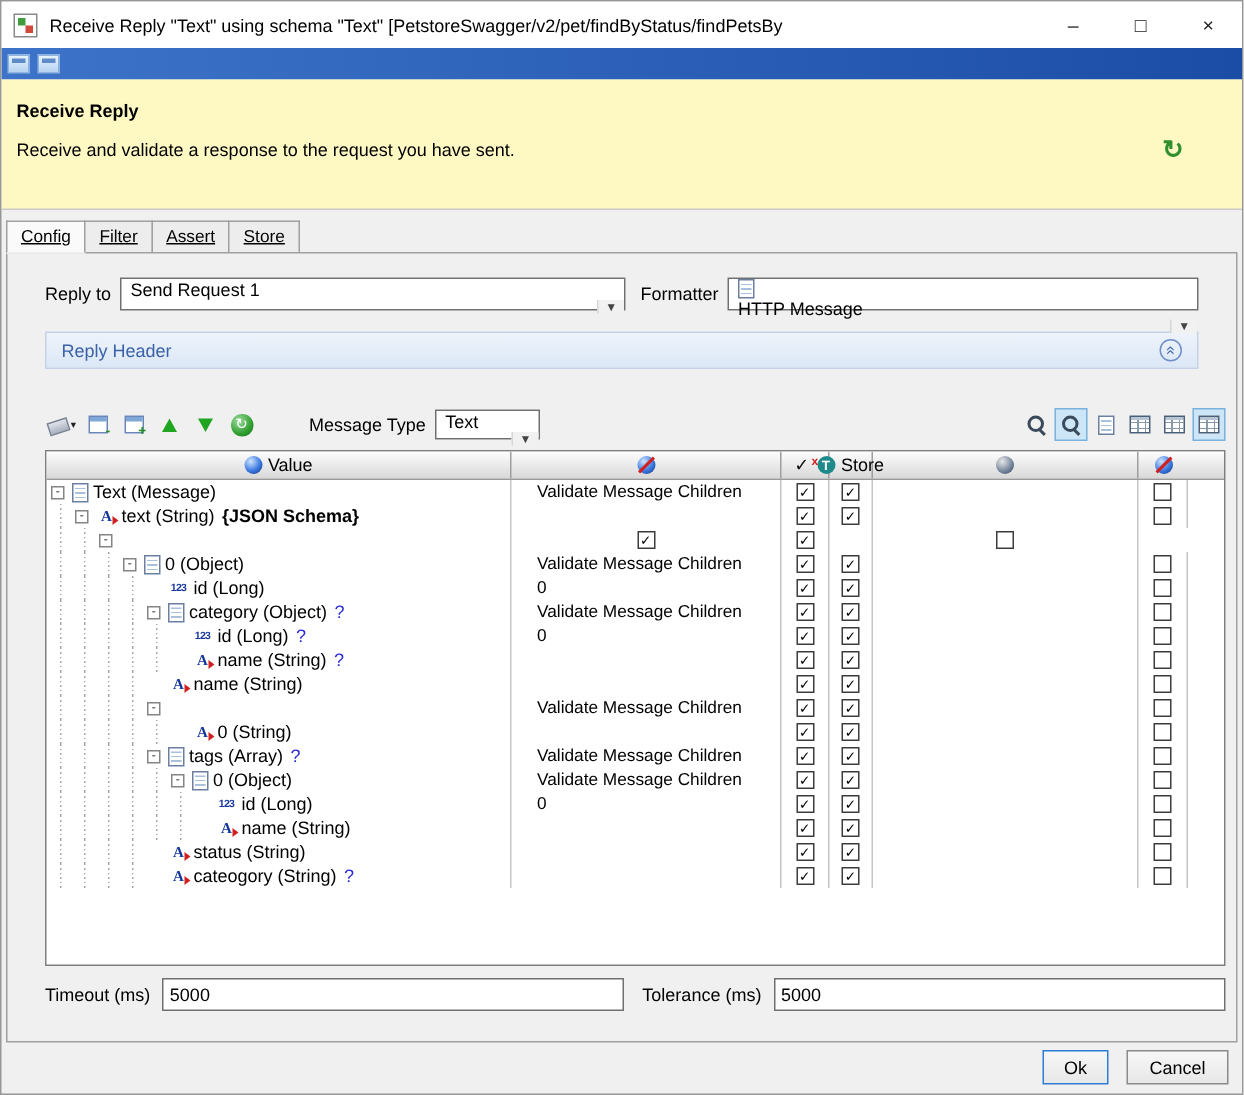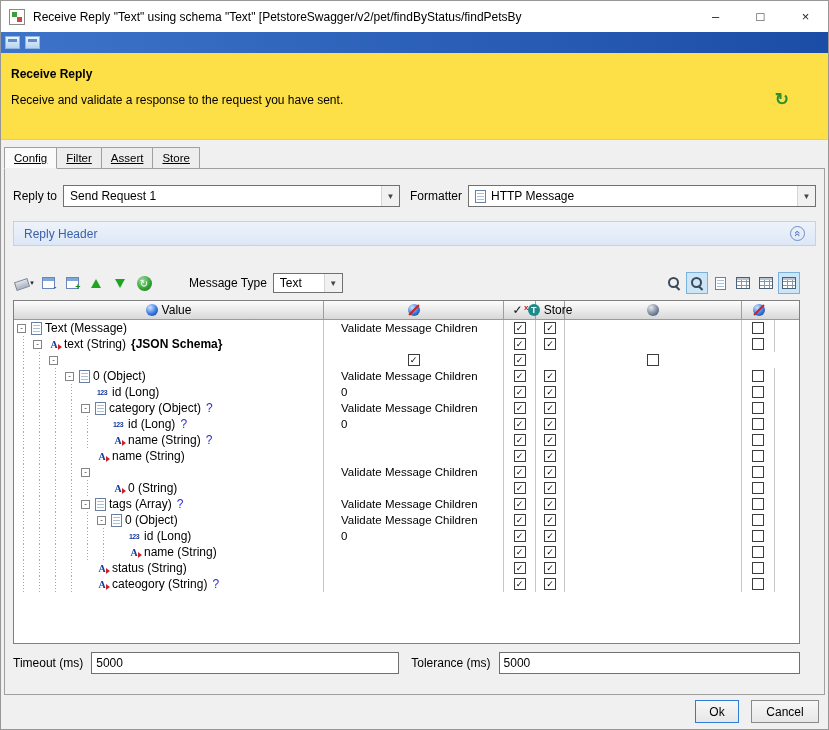--- a/index.html
+++ b/index.html
@@ -23,7 +23,7 @@
   .bb-icon::before{ content:""; position:absolute; left:2px; top:2px; right:2px; height:3px; background:#5f8cc8; }
 
   
-  .banner{ height:87px; background:#fde047; border-bottom:1px solid #c9c9c9; position:relative; }
+  .banner{ height:87px; background:#fef9c3; border-bottom:1px solid #c9c9c9; position:relative; }
   .banner-title{ position:absolute; left:10px; top:14px; font-size:12px; font-weight:bold; }
   .banner-desc{ position:absolute; left:10px; top:40px; font-size:12px; }
   .sync-icon{ position:absolute; right:39px; top:36px; font-size:17px; font-weight:bold; color:#2f8f2f; }

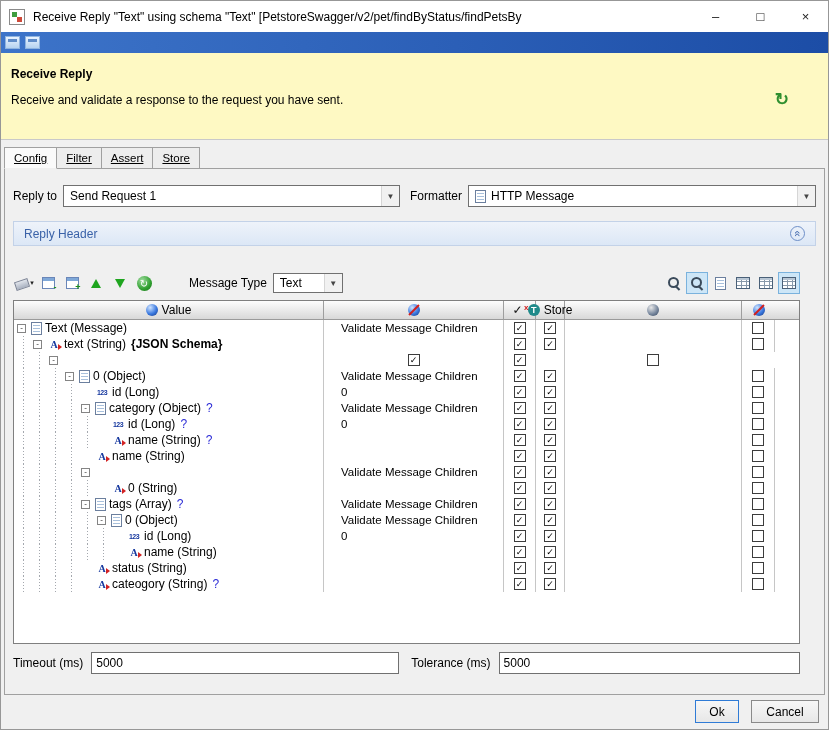--- a/index.html
+++ b/index.html
@@ -35,7 +35,7 @@
   .tab.active{ background:#f0f0f0; height:22px; margin-bottom:-1px; border-bottom:1px solid #f0f0f0; background:#fafafa; }
 
   
-  .panel{ margin:0 3px; border:1px solid #a0a0a0; height:527px; padding:0 8px; background:#f0f0f0; }
+  .panel{ margin:0 3px; border:1px solid #a0a0a0; height:527px; padding:0 25px; background:#f0f0f0; }
 
   .form-row{ margin-top:16px; display:flex; align-items:center; font-size:12px; }
   .lbl{ flex:none; }

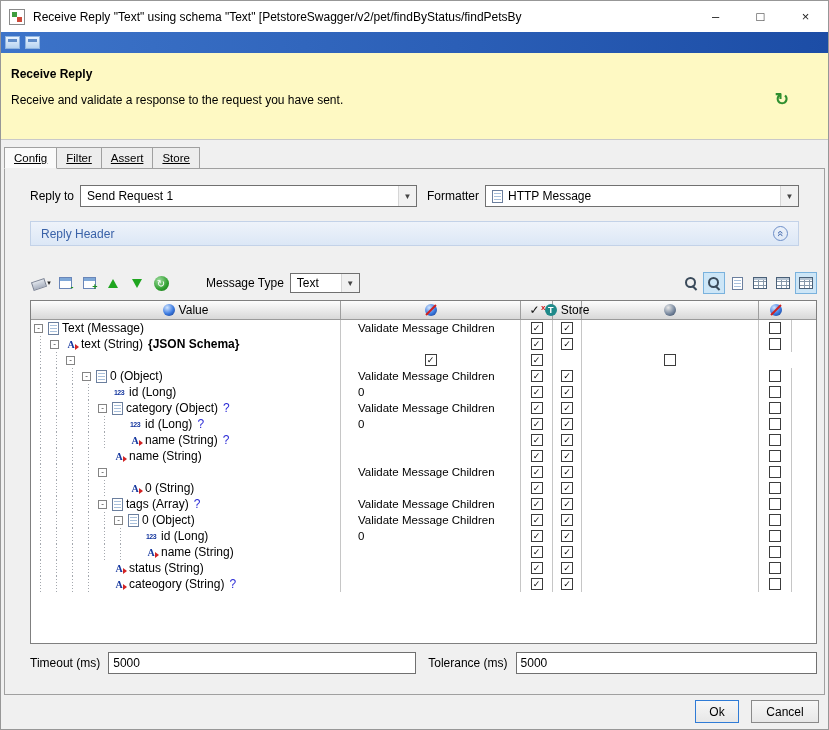--- a/index.html
+++ b/index.html
@@ -39,8 +39,8 @@
 
   .form-row{ margin-top:16px; display:flex; align-items:center; font-size:12px; }
   .lbl{ flex:none; }
-  .combo{ height:22px; border:1px solid #707070; background:#fff; display:flex; align-items:center;
-          font-size:12px; padding-left:6px; }
+  .combo{ height:22px; border:1px solid #707070; background:#fff; display:flex; 
+          font-size:12px; padding-left:6px;flex-direction:column; }
   .combo .arrow{ margin-left:auto; width:18px; align-self:stretch; display:flex; align-items:center;
                  justify-content:center; font-size:8px; color:#444; background:#f1f1f1; border-left:1px solid #d6d6d6; }
   .combo-replyto{ width:337px; margin-left:6px; }

